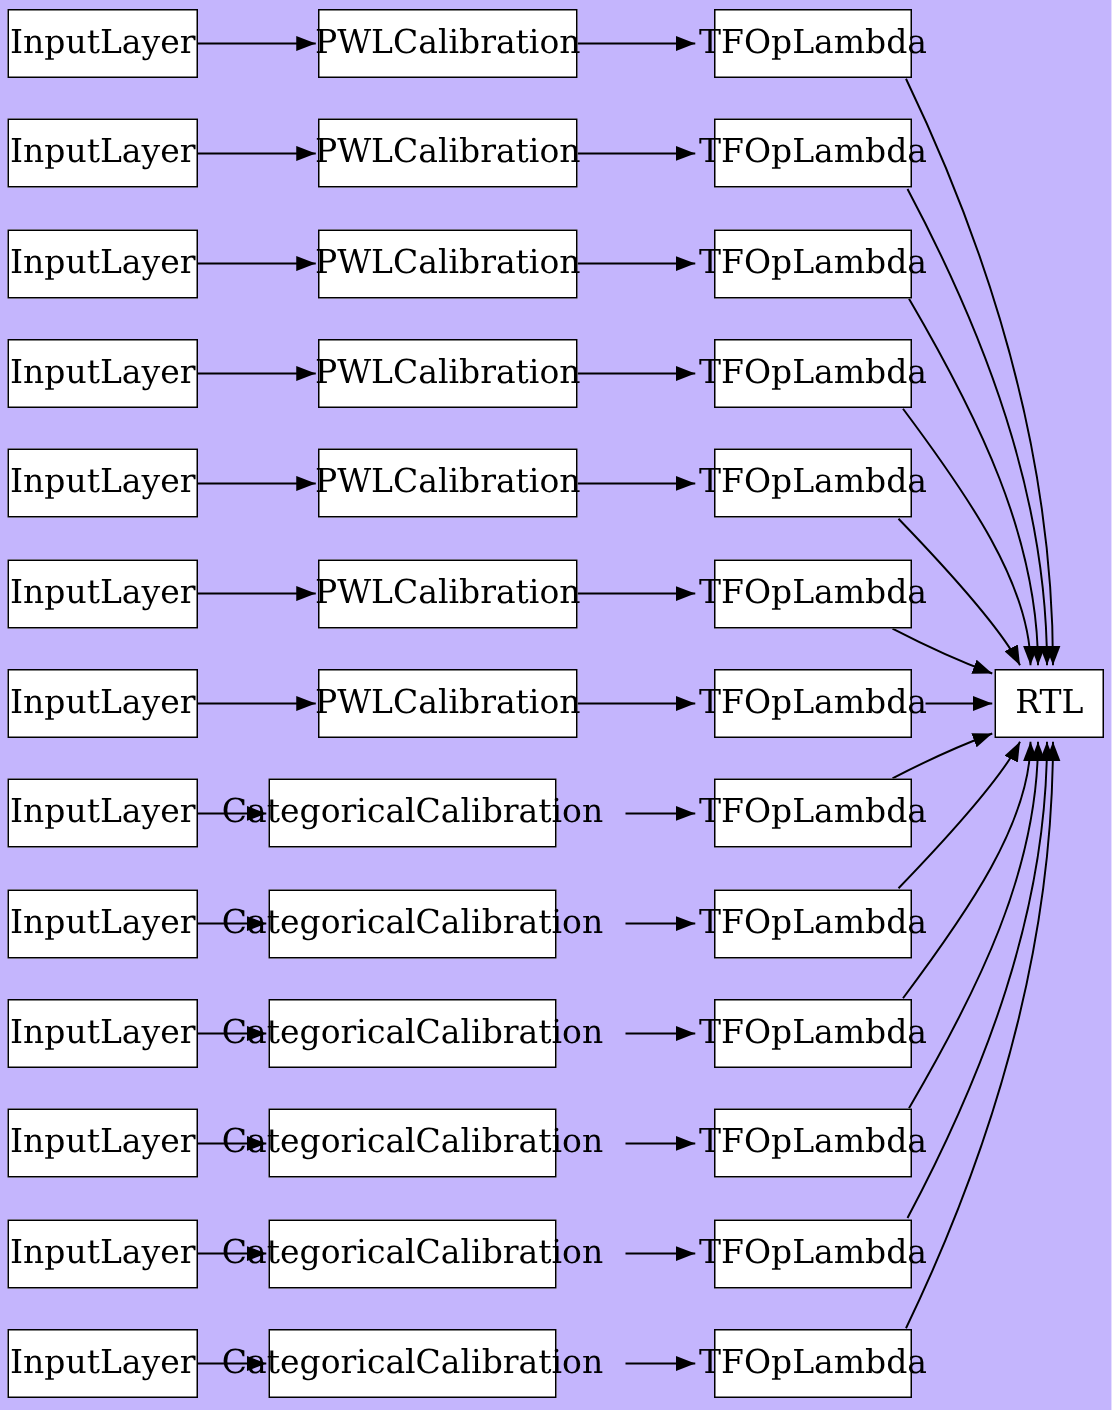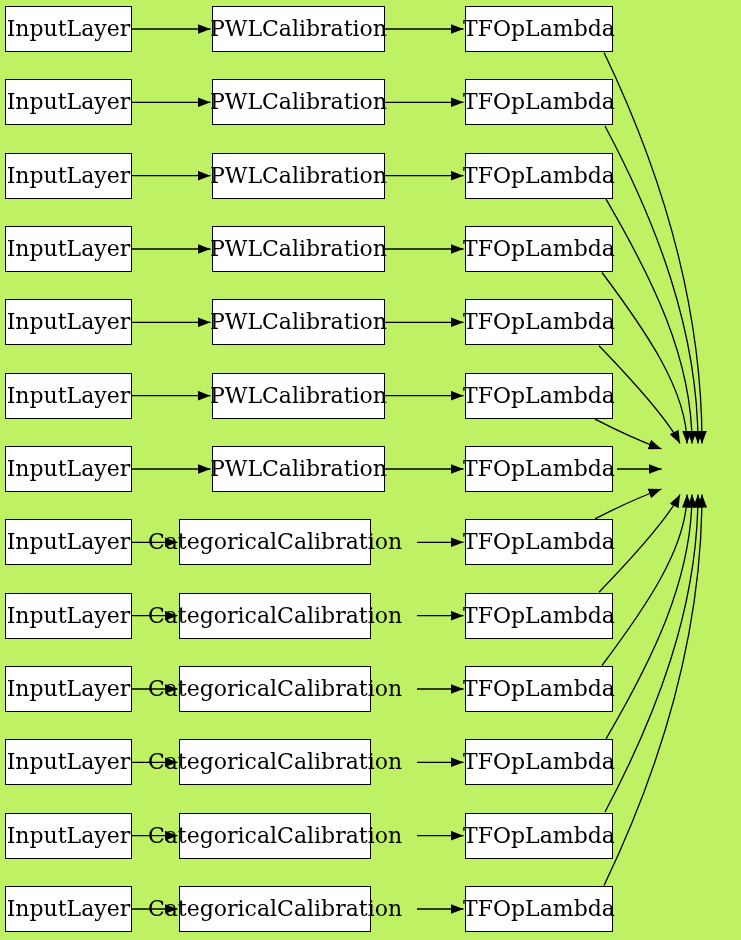--- a/index.html
+++ b/index.html
@@ -4,7 +4,7 @@
 <style>
   html,body{margin:0;padding:0;background:#ffffff;}
   .canvas{
-    position:relative;width:741px;height:940px;background:#bef264;
+    position:relative;width:741px;height:940px;background:#c4b5fd;
     font-family:"DejaVu Serif", serif;overflow:hidden;
   }
   svg.edges{position:absolute;left:0;top:0;width:741px;height:940px;}

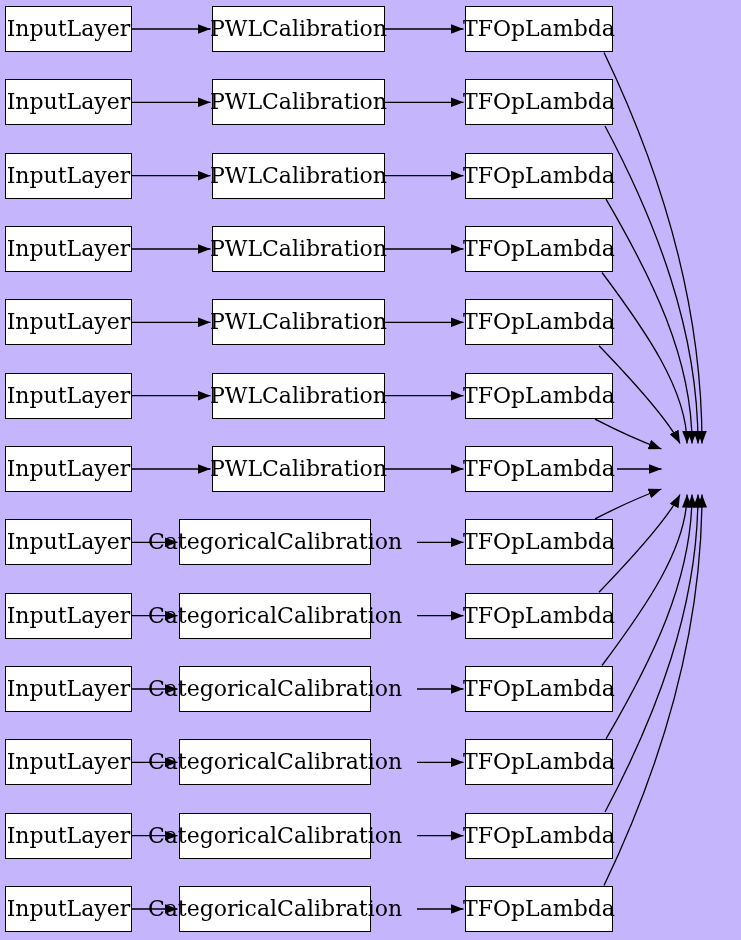--- a/index.html
+++ b/index.html
@@ -18,7 +18,7 @@
   .col-input{left:5px;width:127px;}
   .col-pwl{left:212px;width:173px;}
   .col-cat{left:179px;width:192px;}
-  .col-lambda{left:465px;width:148px;}
+  .col-lambda{left:476px;width:132px;}
   .col-rtl{left:663px;top:446px;width:73px;height:46px;}
 </style>
 </head>

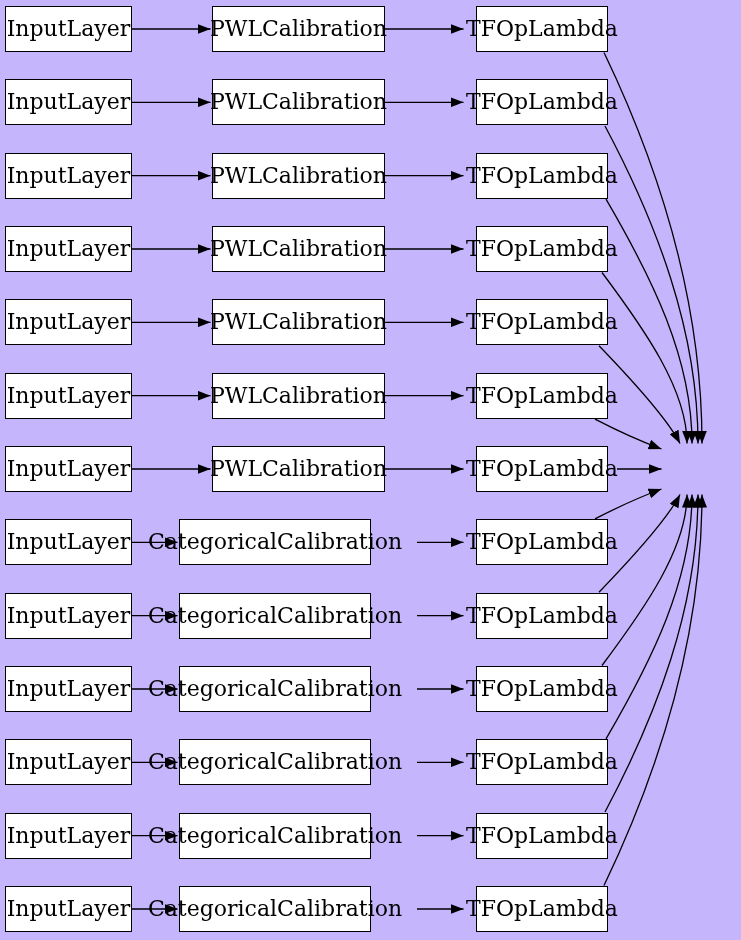--- a/index.html
+++ b/index.html
@@ -134,6 +134,7 @@
   <div class="node col-cat" style="top:886px">CategoricalCalibration</div>
   <div class="node col-lambda" style="top:886px">TFOpLambda</div>
 
+  <div class="node col-rtl">RTL</div>
 
 </div>
 

